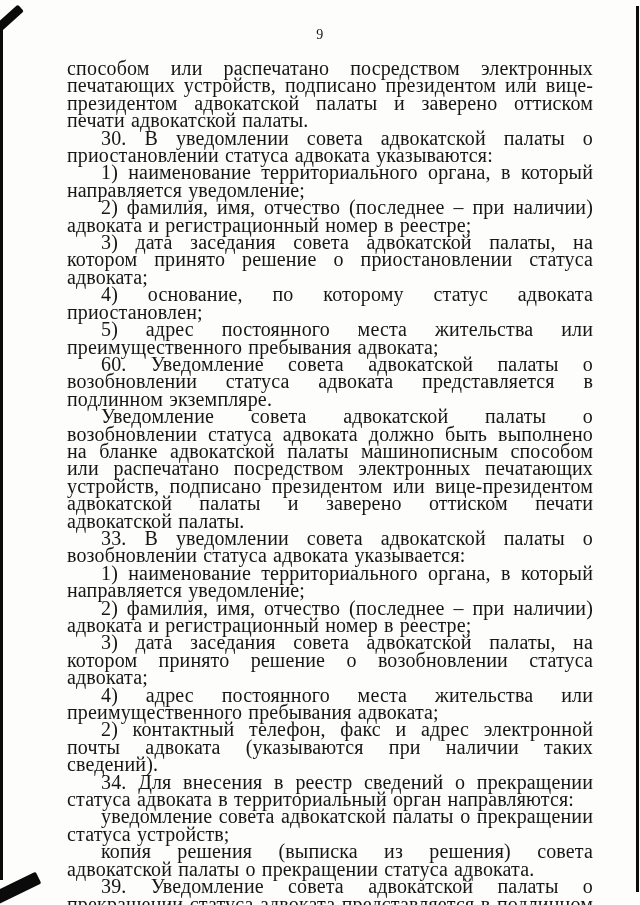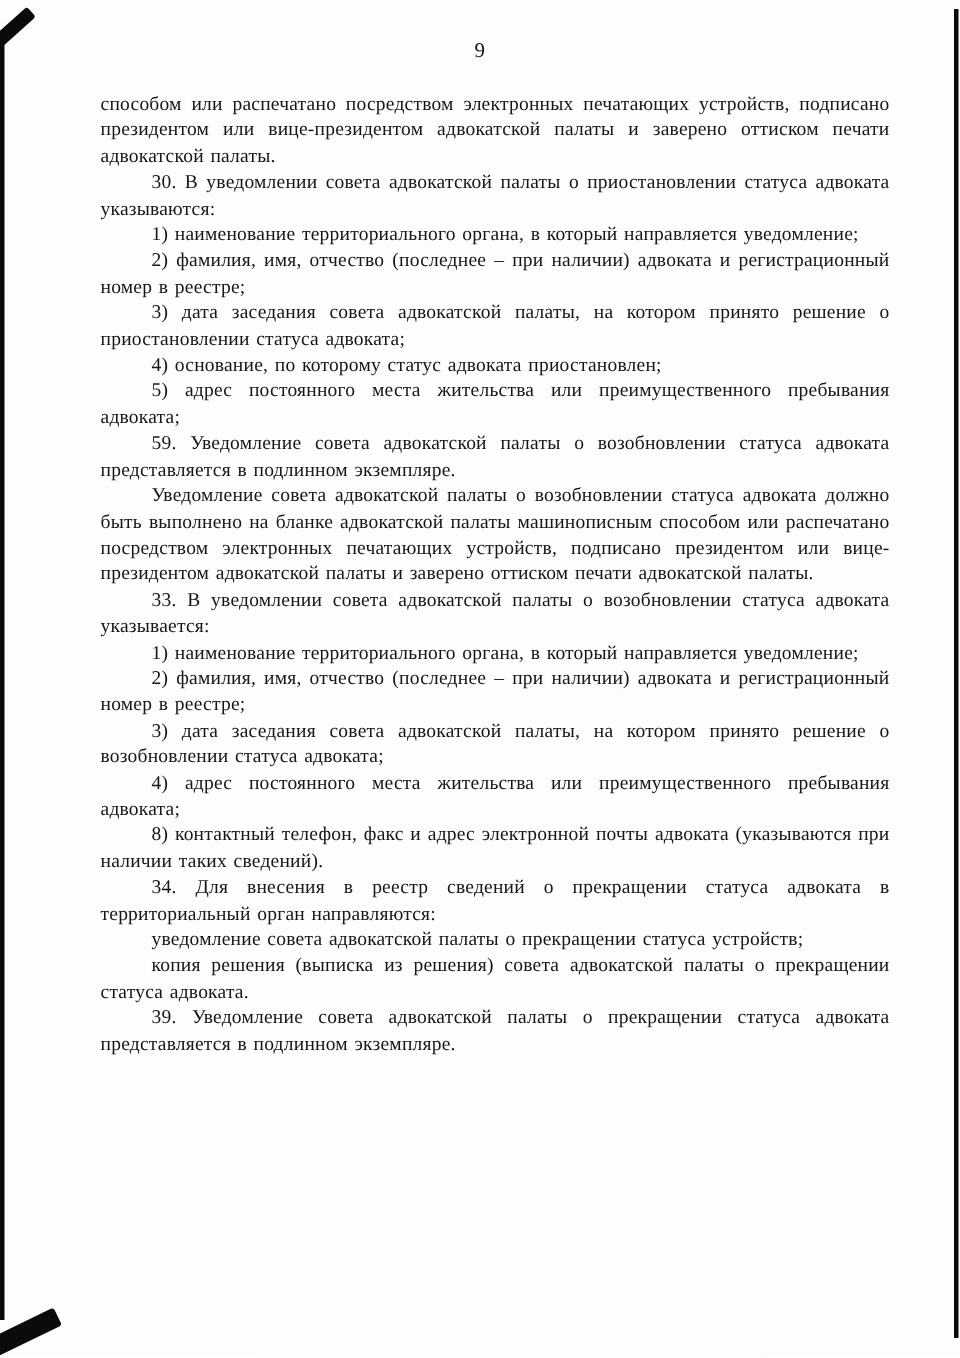--- a/index.html
+++ b/index.html
@@ -34,7 +34,7 @@
   .content p {
     margin: 0;
     text-align: justify;
-    font-size: 13px;
+    font-size: 20px;
     line-height: 17.4px;
     letter-spacing: 0.15px;
     word-spacing: 1px;

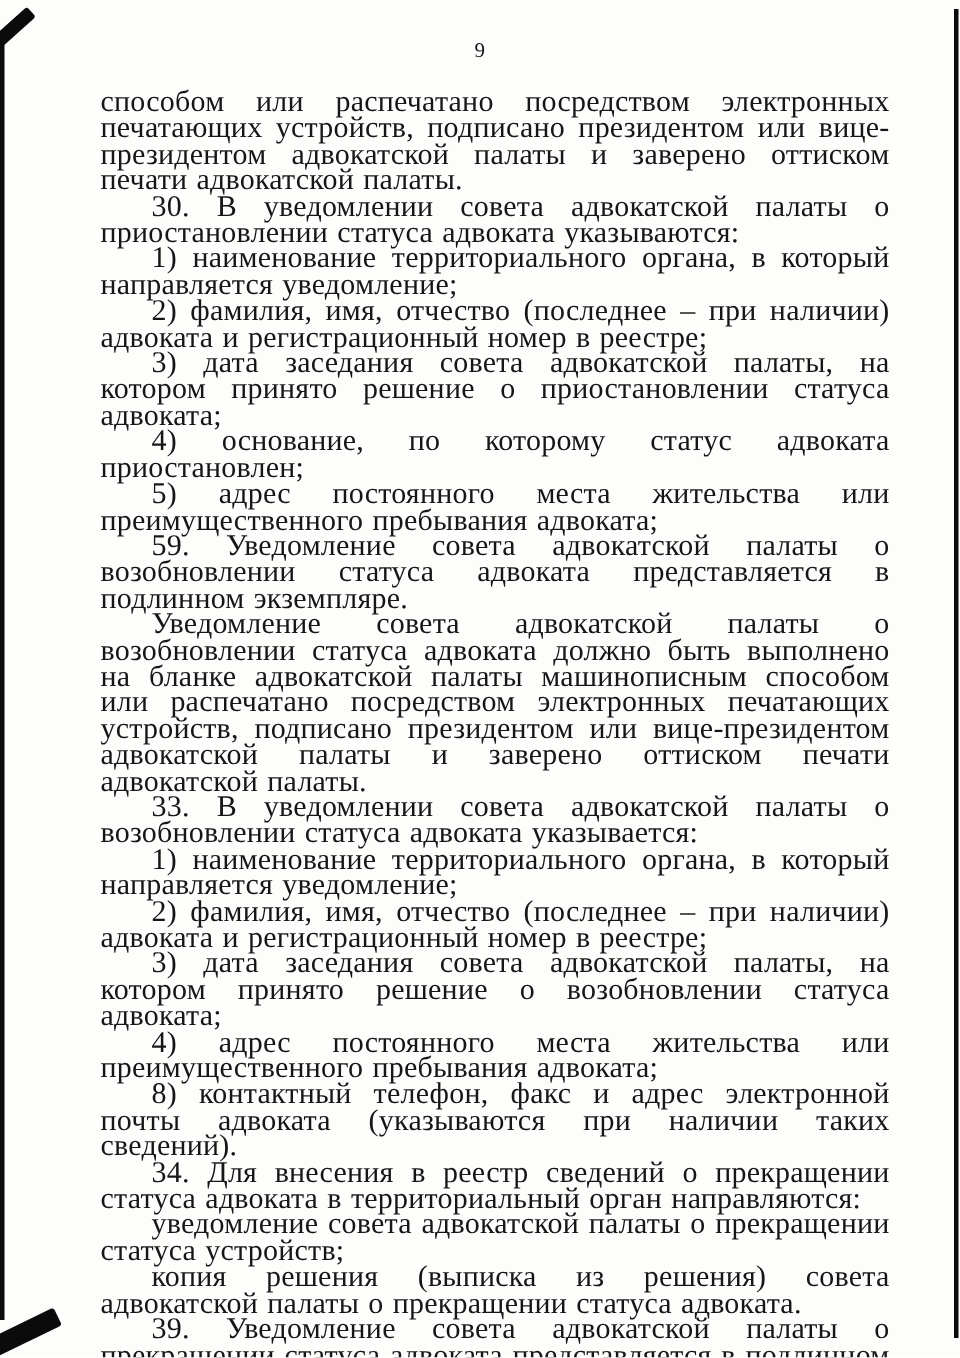--- a/index.html
+++ b/index.html
@@ -94,7 +94,7 @@
       <p class="indent">3) дата заседания совета адвокатской палаты, на котором принято решение о приостановлении статуса адвоката;</p>
       <p class="indent">4) основание, по которому статус адвоката приостановлен;</p>
       <p class="indent">5) адрес постоянного места жительства или преимущественного пребывания адвоката;</p>
-      <p class="indent">59. Уведомление совета адвокатской палаты о возобновлении статуса адвоката представляется в подлинном экземпляре.</p>
+      <p class="indent">60. Уведомление совета адвокатской палаты о возобновлении статуса адвоката представляется в подлинном экземпляре.</p>
       <p class="indent">Уведомление совета адвокатской палаты о возобновлении статуса адвоката должно быть выполнено на бланке адвокатской палаты машинописным способом или распечатано посредством электронных печатающих устройств, подписано президентом или вице-президентом адвокатской палаты и заверено оттиском печати адвокатской палаты.</p>
       <p class="indent">33. В уведомлении совета адвокатской палаты о возобновлении статуса адвоката указывается:</p>
       <p class="indent">1) наименование территориального органа, в который направляется уведомление;</p>

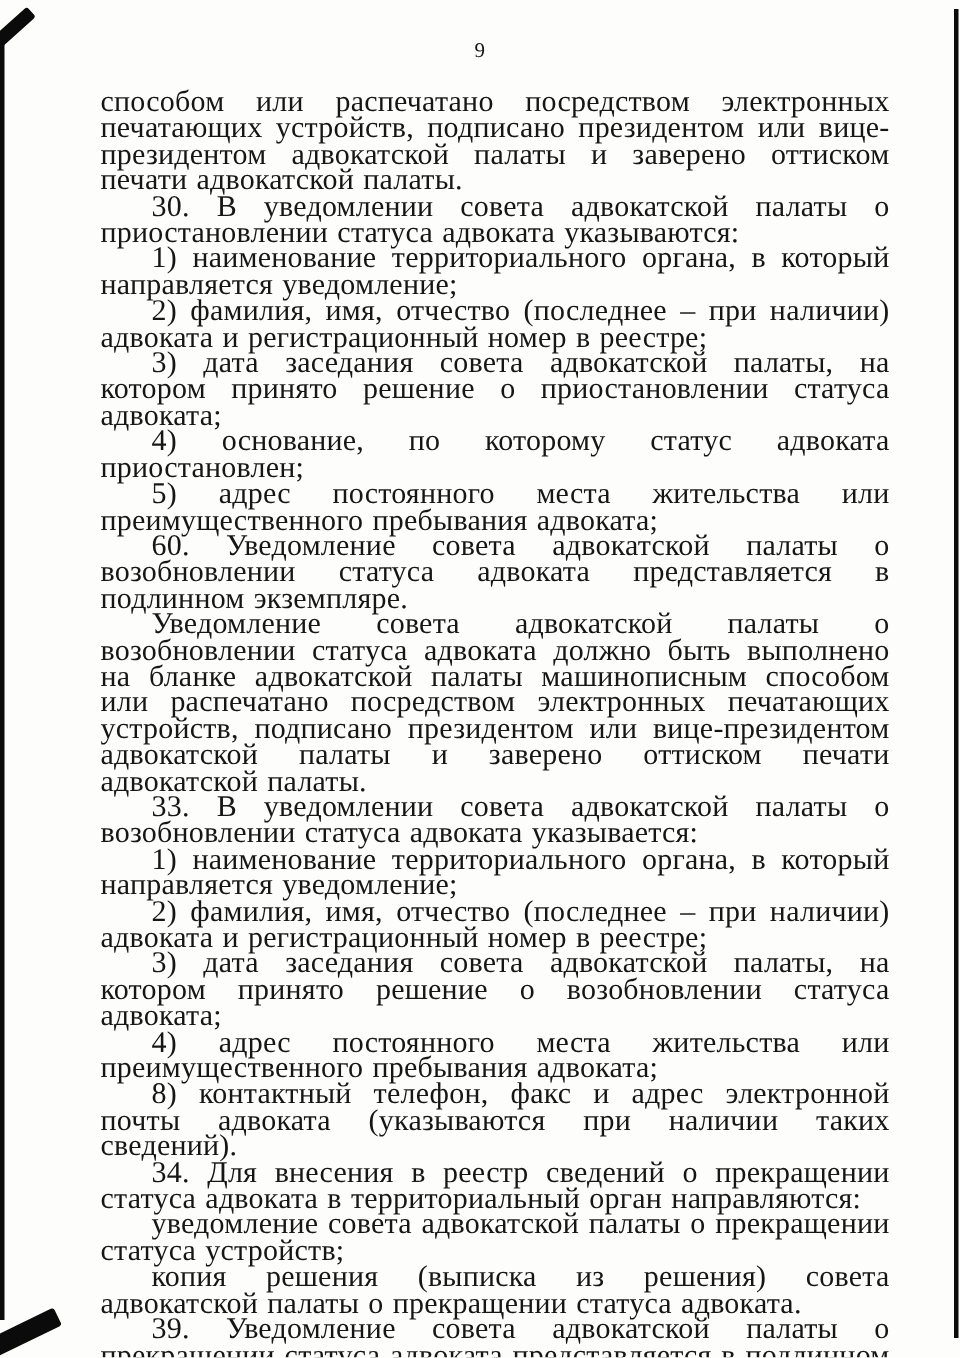--- a/index.html
+++ b/index.html
@@ -101,7 +101,7 @@
       <p class="indent">2) фамилия, имя, отчество (последнее – при наличии) адвоката и регистрационный номер в реестре;</p>
       <p class="indent">3) дата заседания совета адвокатской палаты, на котором принято решение о возобновлении статуса адвоката;</p>
       <p class="indent">4) адрес постоянного места жительства или преимущественного пребывания адвоката;</p>
-      <p class="indent">8) контактный телефон, факс и адрес электронной почты адвоката (указываются при наличии таких сведений).</p>
+      <p class="indent">2) контактный телефон, факс и адрес электронной почты адвоката (указываются при наличии таких сведений).</p>
       <p class="indent">34. Для внесения в реестр сведений о прекращении статуса адвоката в территориальный орган направляются:</p>
       <p class="indent">уведомление совета адвокатской палаты о прекращении статуса устройств;</p>
       <p class="indent">копия решения (выписка из решения) совета адвокатской палаты о прекращении статуса адвоката.</p>

